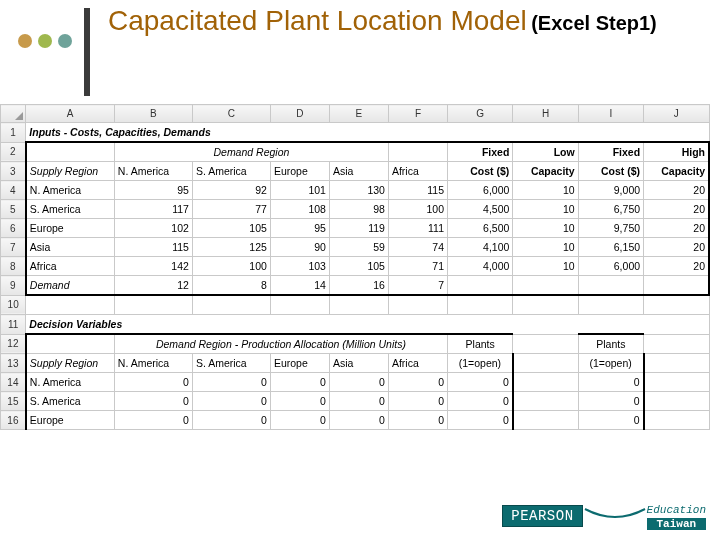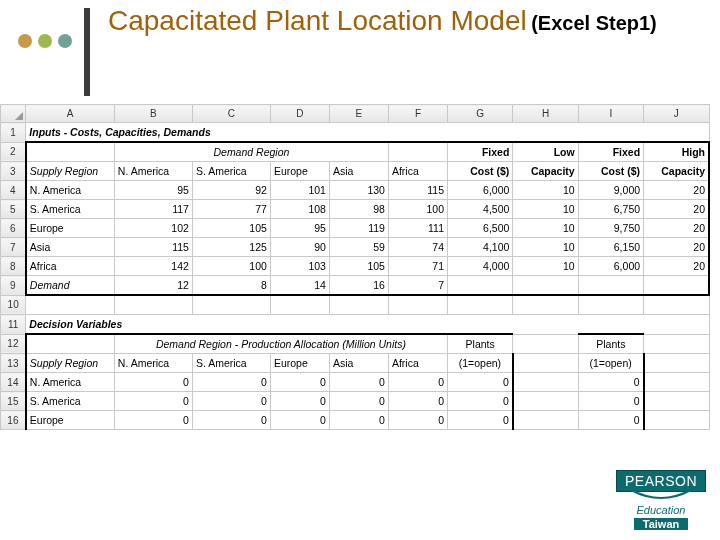--- a/index.html
+++ b/index.html
@@ -123,9 +123,9 @@
     right: 14px;
     bottom: 10px;
     display: flex;
-    flex-direction: column;
+    flex-direction: row;
     align-items: center;
-    font-family: Liberation Sans, sans-serif;
+    font-family: Liberation Mono, monospace;
     color: #fff;
   }
   .logo .brand {

